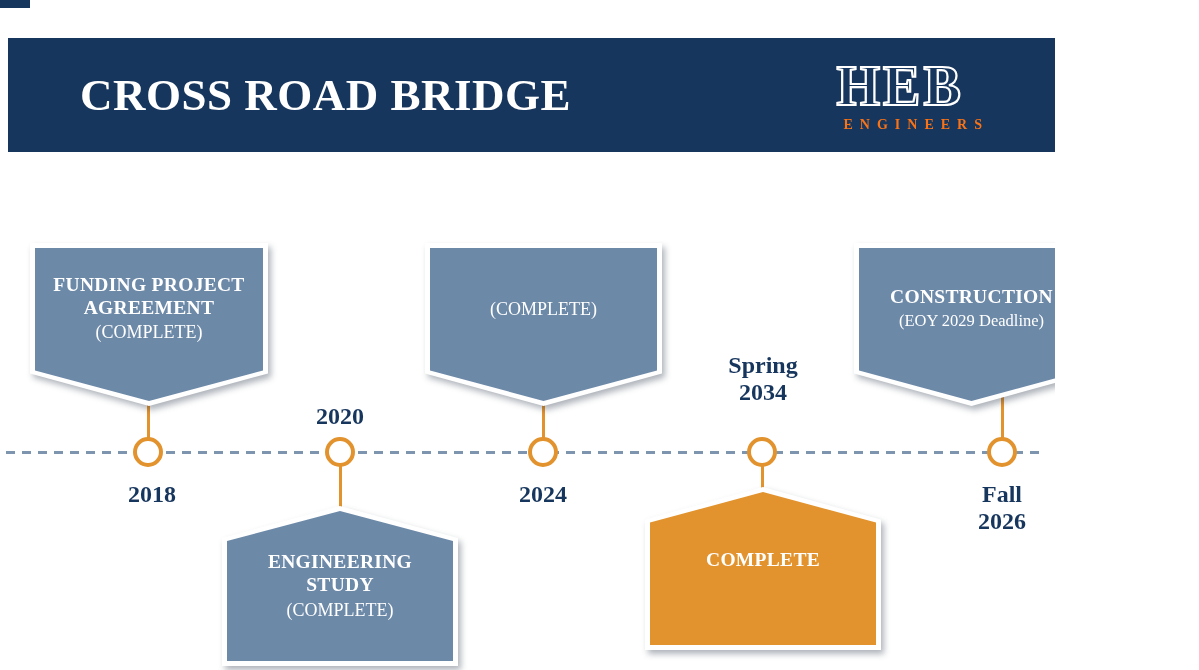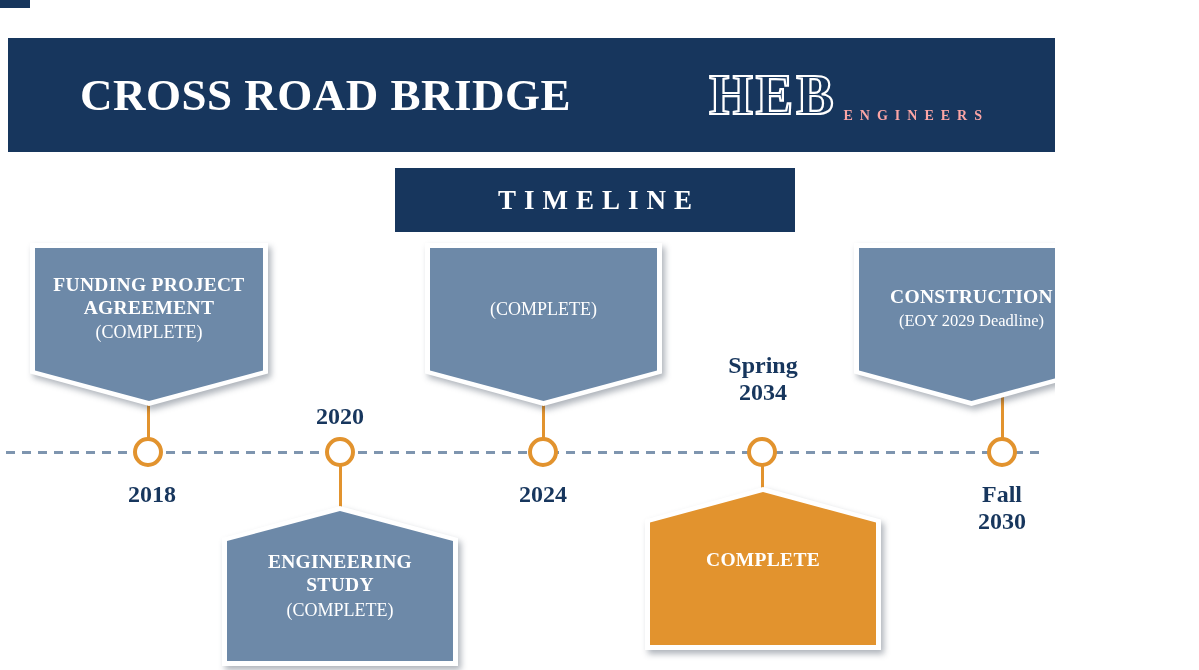--- a/index.html
+++ b/index.html
@@ -29,7 +29,7 @@
   }
   .logo {
     position: absolute; right: 66px; top: 50%; transform: translateY(-50%);
-    display: flex; align-items: flex-end;
+    display: flex; flex-direction: column; align-items: flex-start;
   }
   .logo-heb {
     font-size: 56px; line-height: 1; font-weight: 700; letter-spacing: 3px;

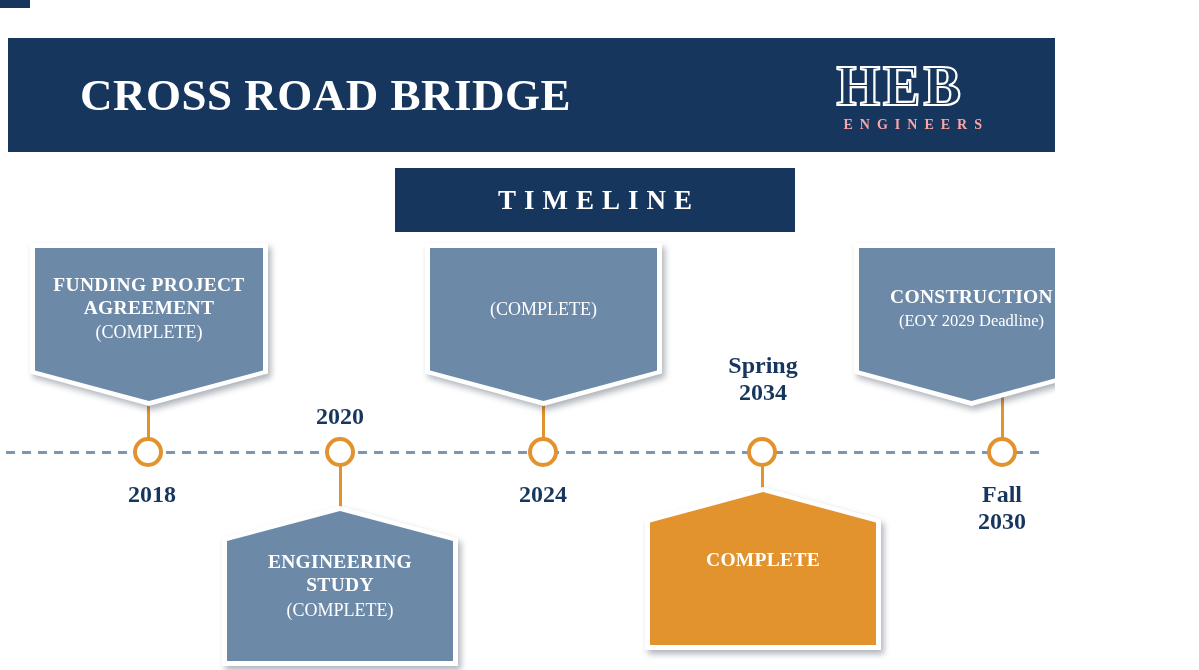--- a/index.html
+++ b/index.html
@@ -36,7 +36,7 @@
     color: transparent; -webkit-text-stroke: 2.2px #ffffff;
   }
   .logo-eng {
-    margin-top: 4px; color: #fca5a5; font-size: 14px; font-weight: 600;
+    margin-top: 4px; color: #f97316; font-size: 14px; font-weight: 600;
     letter-spacing: 7px; padding-left: 7px; line-height: 1;
   }
 

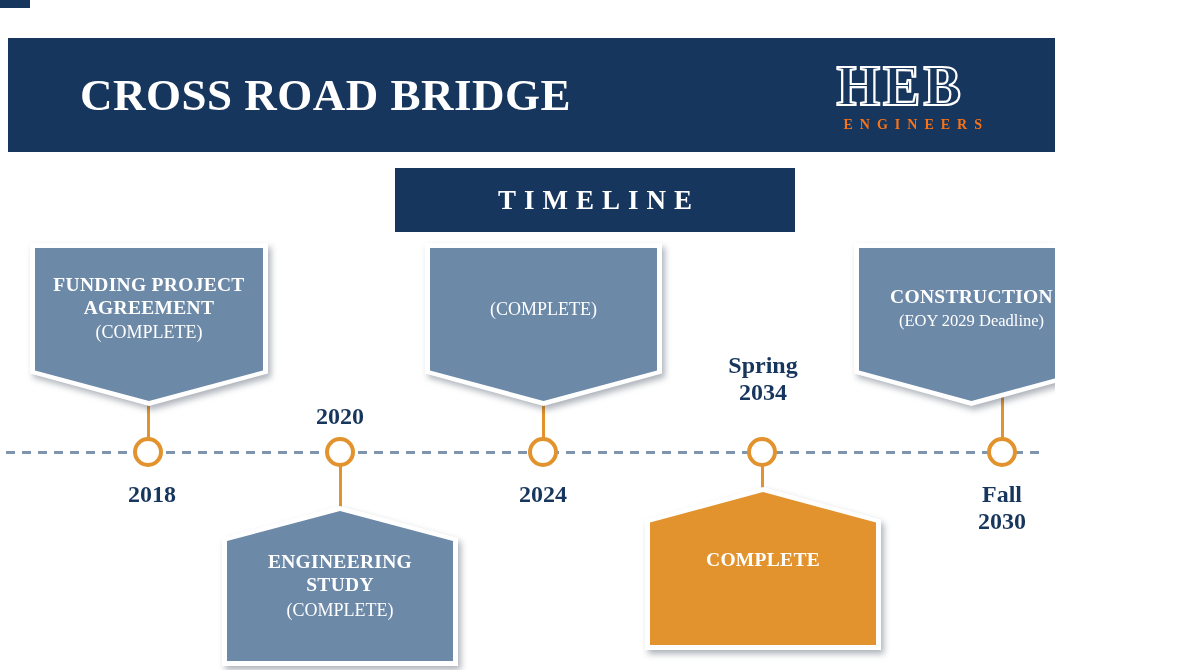--- a/index.html
+++ b/index.html
@@ -136,9 +136,6 @@
     </div>
   </div>
 
-  <div class="timeline-box">
-    <div class="timeline-title">TIMELINE</div>
-  </div>
 
   <div class="timeline-axis"></div>
 

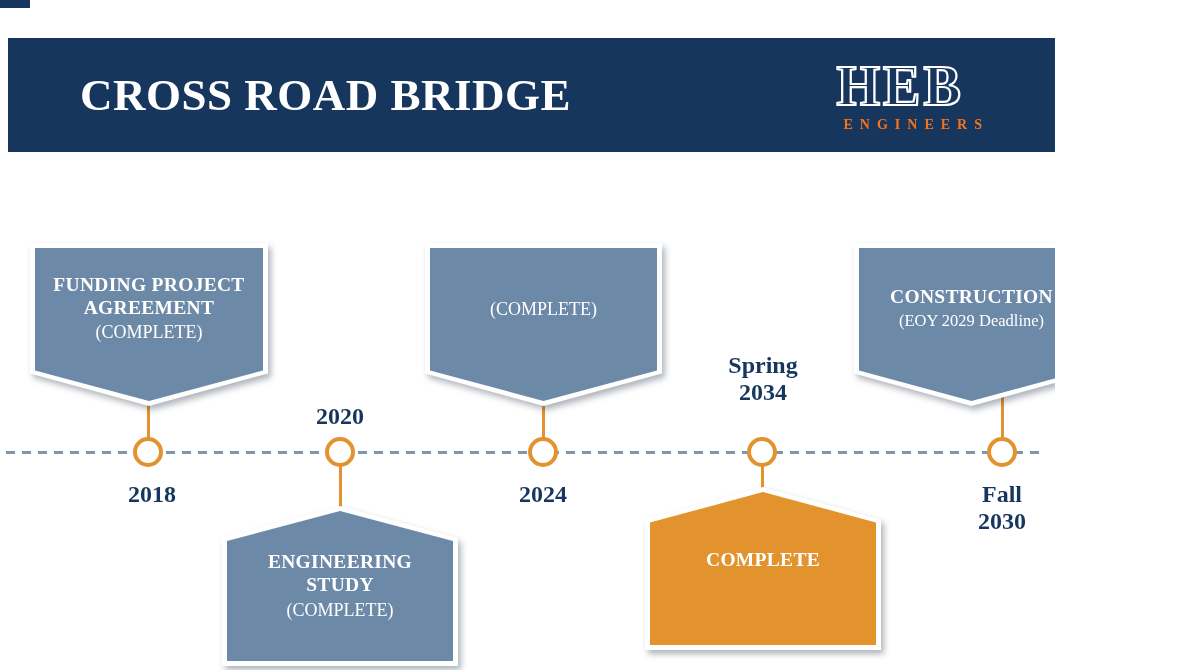--- a/index.html
+++ b/index.html
@@ -208,7 +208,7 @@
     </div>
     <div class="dot d5"></div>
     <div class="year y5">Fall
-2030</div>
+2026</div>
   </div>
 
 </div>

